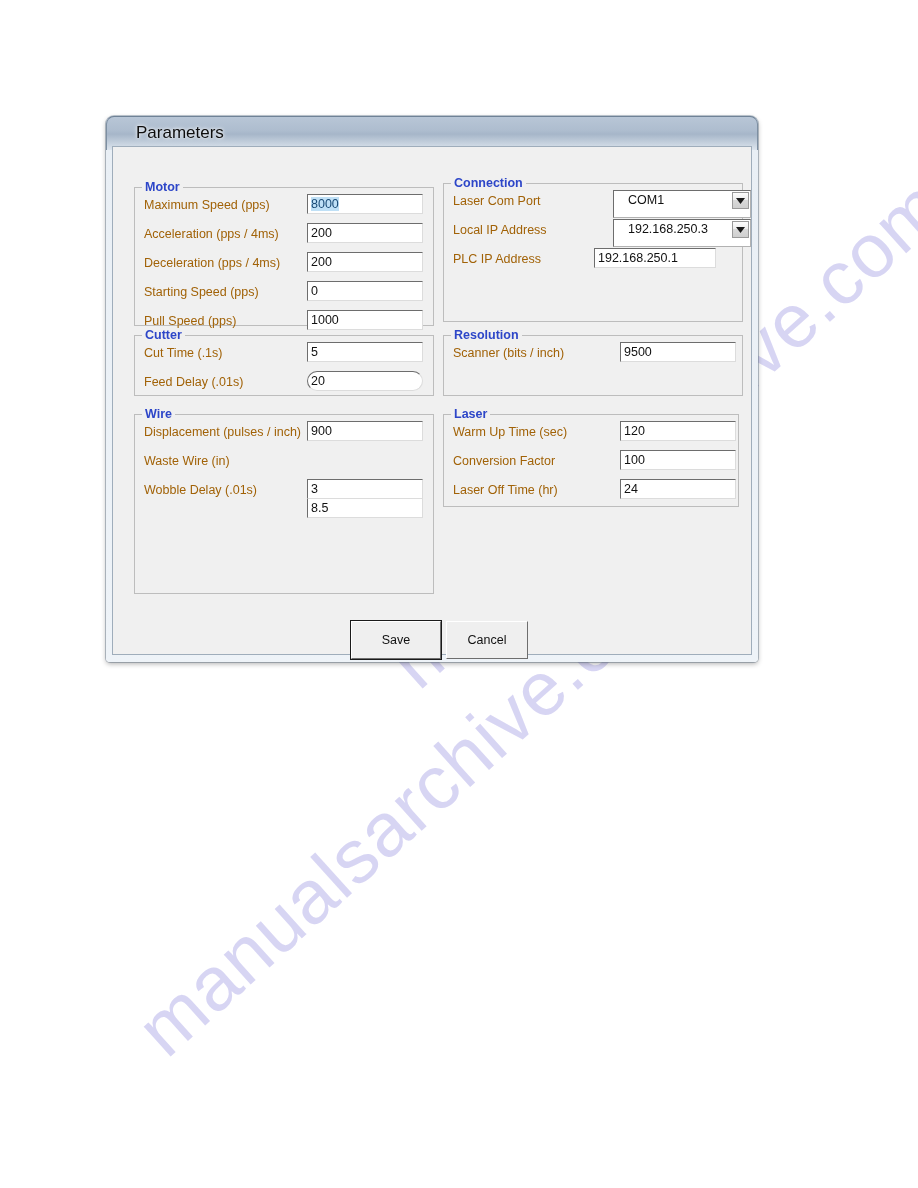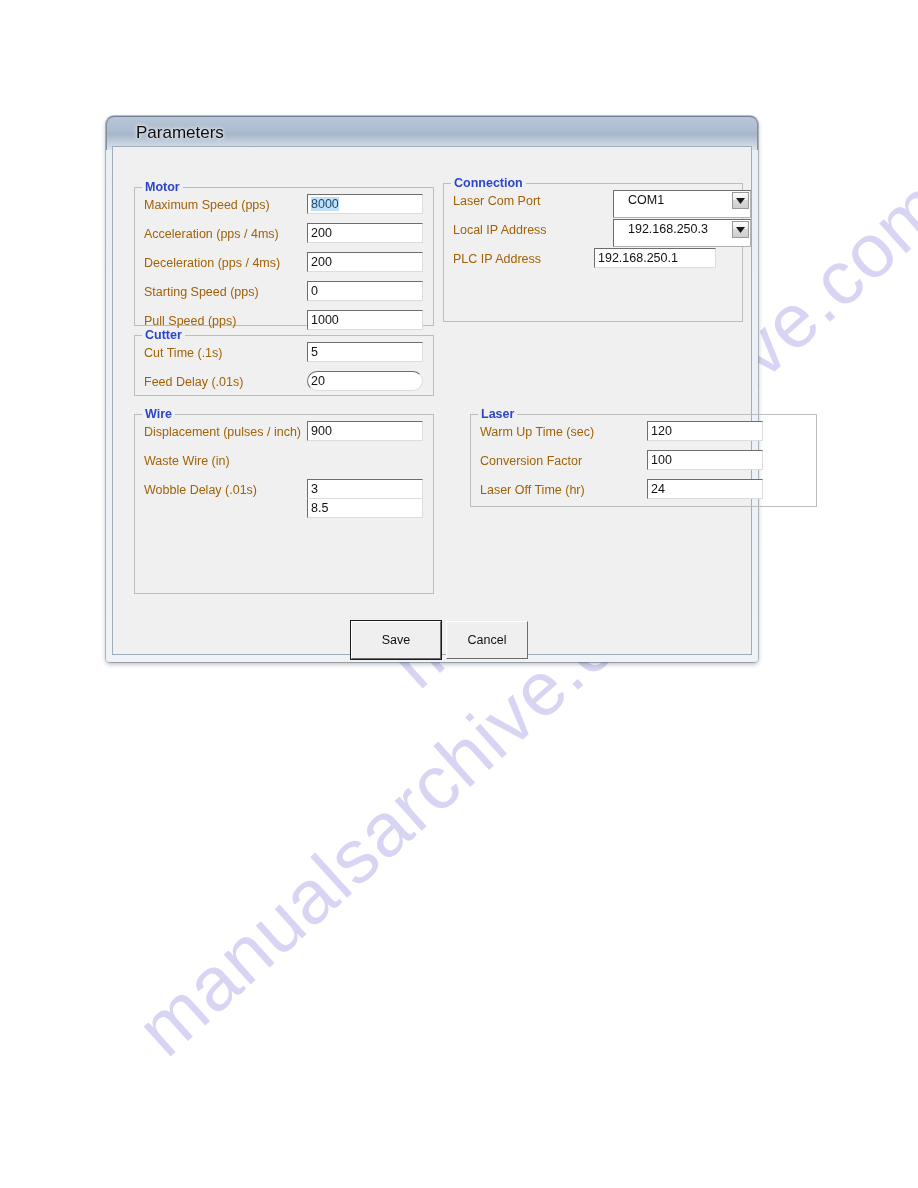--- a/index.html
+++ b/index.html
@@ -306,6 +306,12 @@
       <div class="textbox" style="left:150px; top:64px; width:122px;">192.168.250.1</div>
     </div>
 
+    <div class="group g-resolution">
+      <div class="group-legend">Resolution</div>
+
+      <div class="field-label" style="top:6px">Scanner (bits / inch)</div>
+      <div class="textbox" style="left:176px; top:6px; width:116px;">9500</div>
+    </div>
 
     <div class="group g-laser">
       <div class="group-legend">Laser</div>

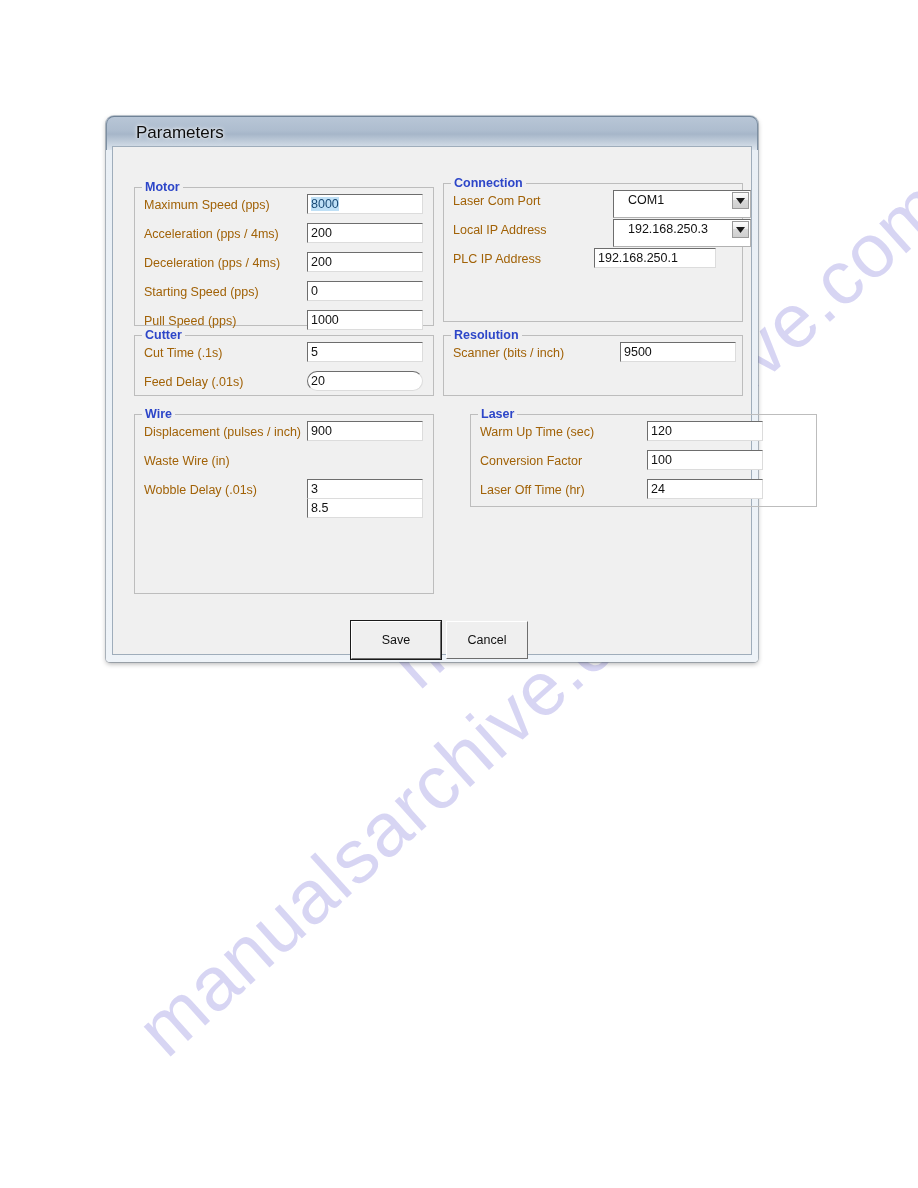--- a/index.html
+++ b/index.html
@@ -125,7 +125,7 @@
   .g-wire       { left: 21px;  top: 267px; width: 300px; height: 180px; }
   .g-connection { left: 330px; top: 36px;  width: 300px; height: 139px; }
   .g-resolution { left: 330px; top: 188px; width: 300px; height: 61px;  }
-  .g-laser      { left: 330px; top: 267px; width: 347px; height: 93px; margin-left: 27px;  }
+  .g-laser      { left: 330px; top: 267px; width: 296px; height: 93px;  }
   .field-label {
     position: absolute;
     left: 9px;

